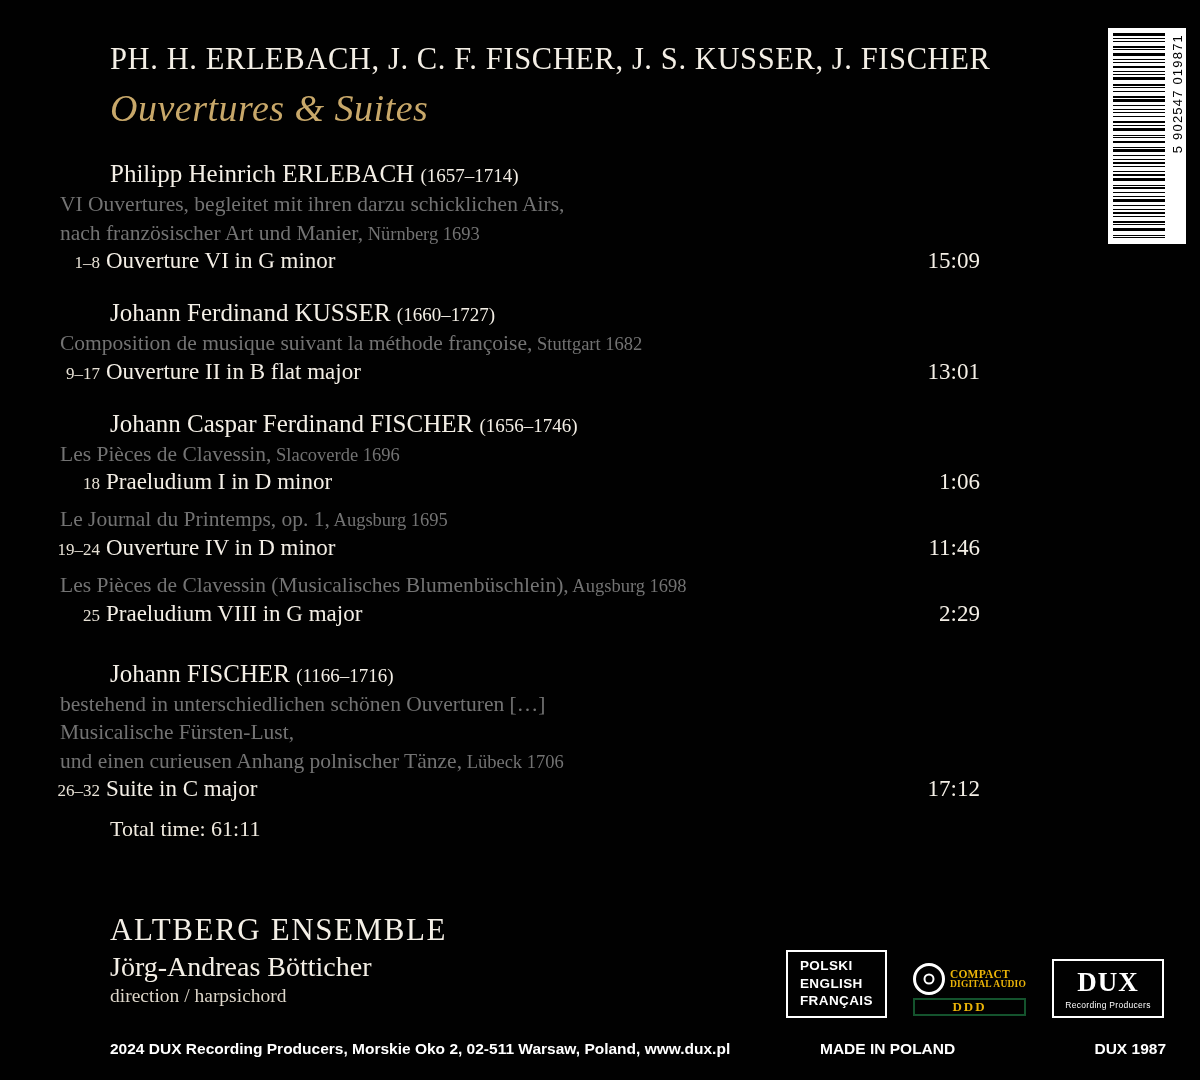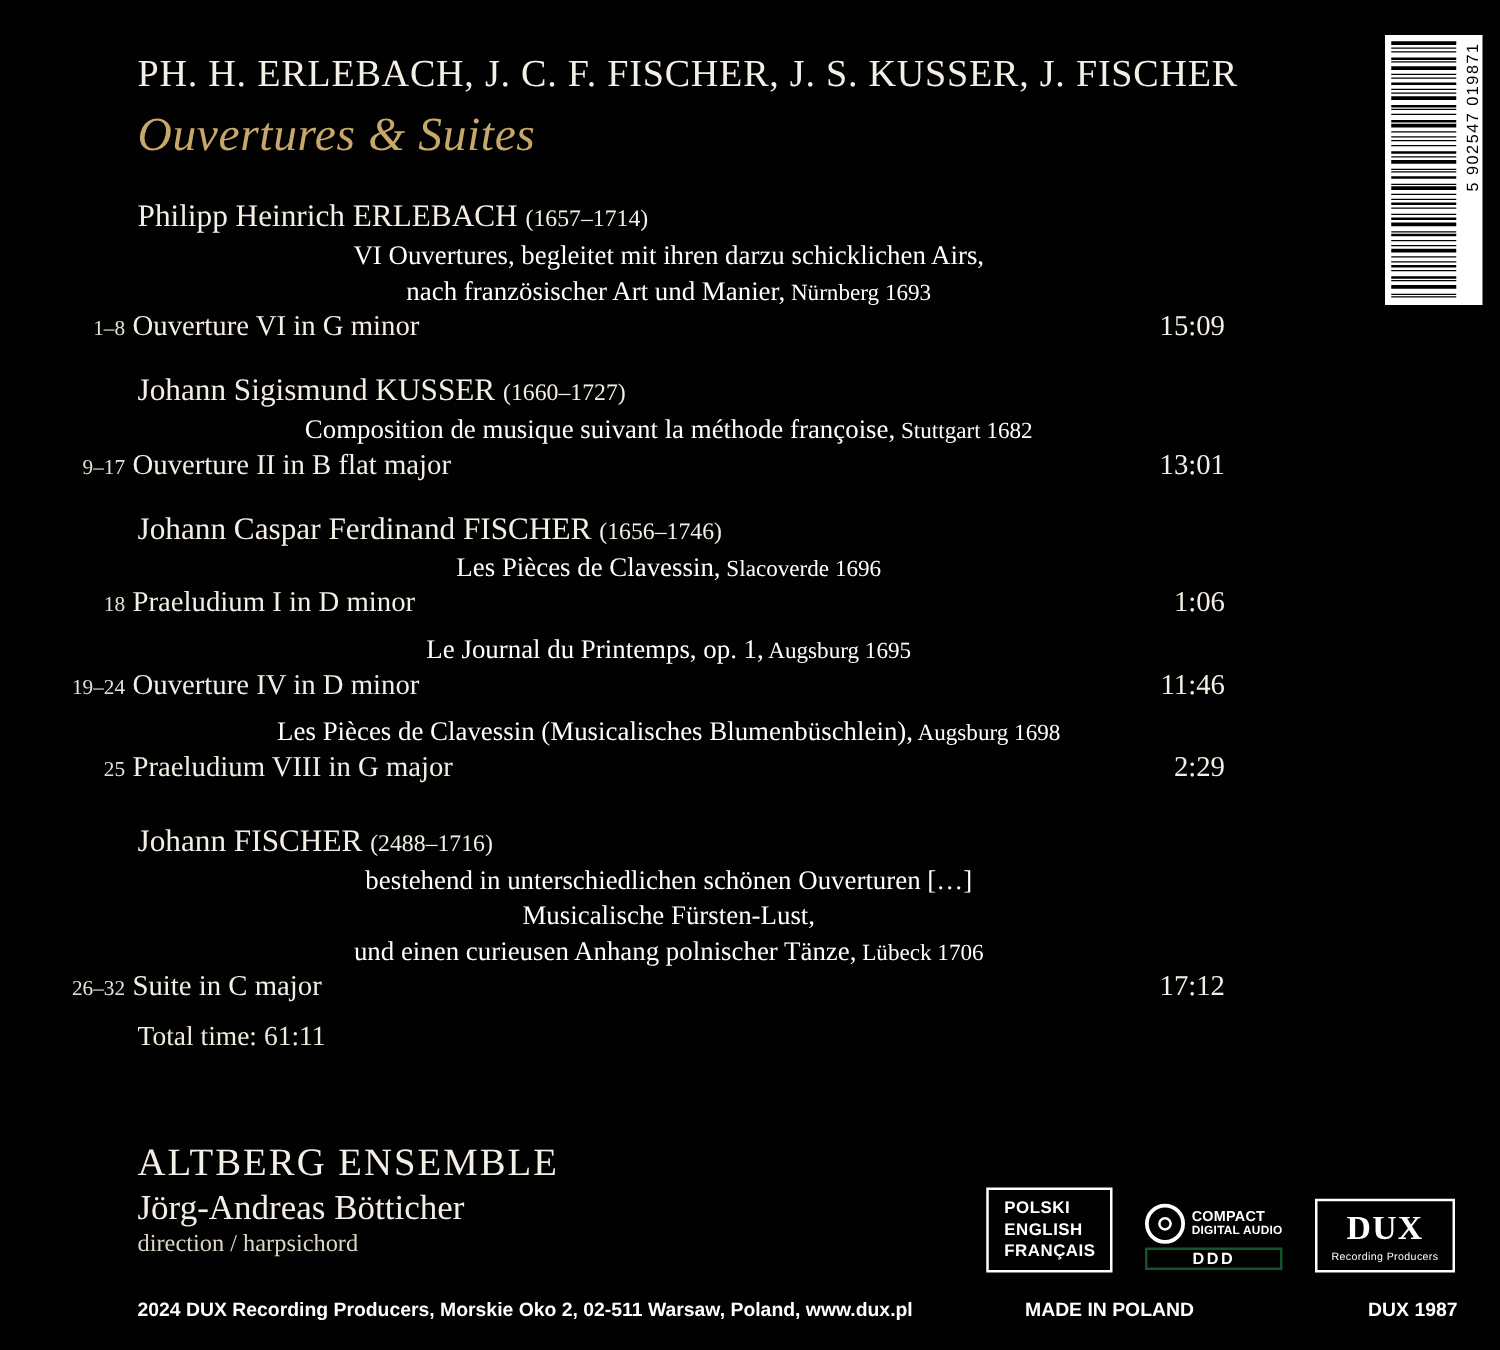--- a/index.html
+++ b/index.html
@@ -107,8 +107,7 @@
     font-size: 21.5px;
     margin-left: 60px;
     line-height: 1.33;
-    color: #ffffff;
-    text-align: center;
+    color: #737373;
   }
   .work .pub {
     font-size: 18.5px;

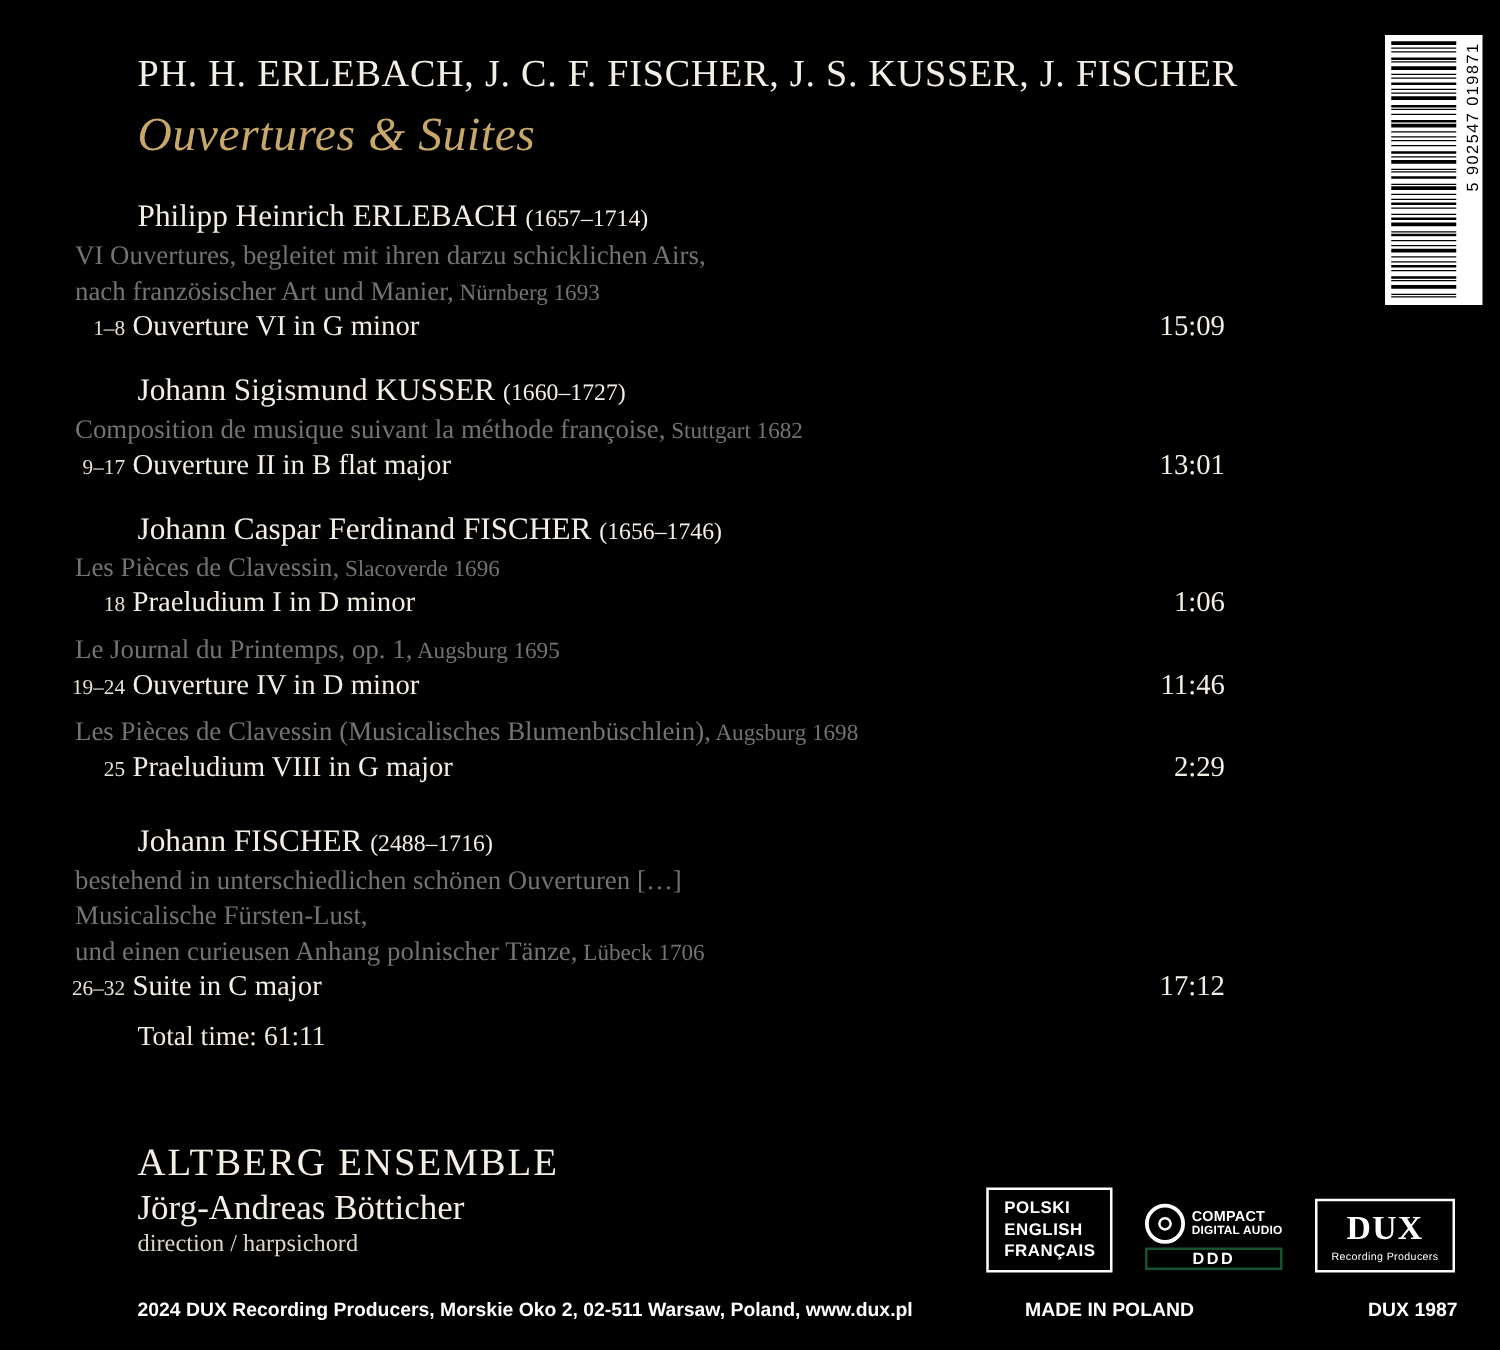--- a/index.html
+++ b/index.html
@@ -369,7 +369,7 @@
       </div>
       <div class="spacer-md"></div>
       <div class="block">
-        <div class="composer"><span>Johann Sigismund KUSSER </span><span class="years">(1660–1727)</span></div>
+        <div class="composer"><span>Johann Ferdinand KUSSER </span><span class="years">(1660–1727)</span></div>
         <div>
           <div class="work"><span>Composition de musique suivant la méthode françoise,</span><span class="pub"> Stuttgart 1682</span></div>
           <div class="trackrow">

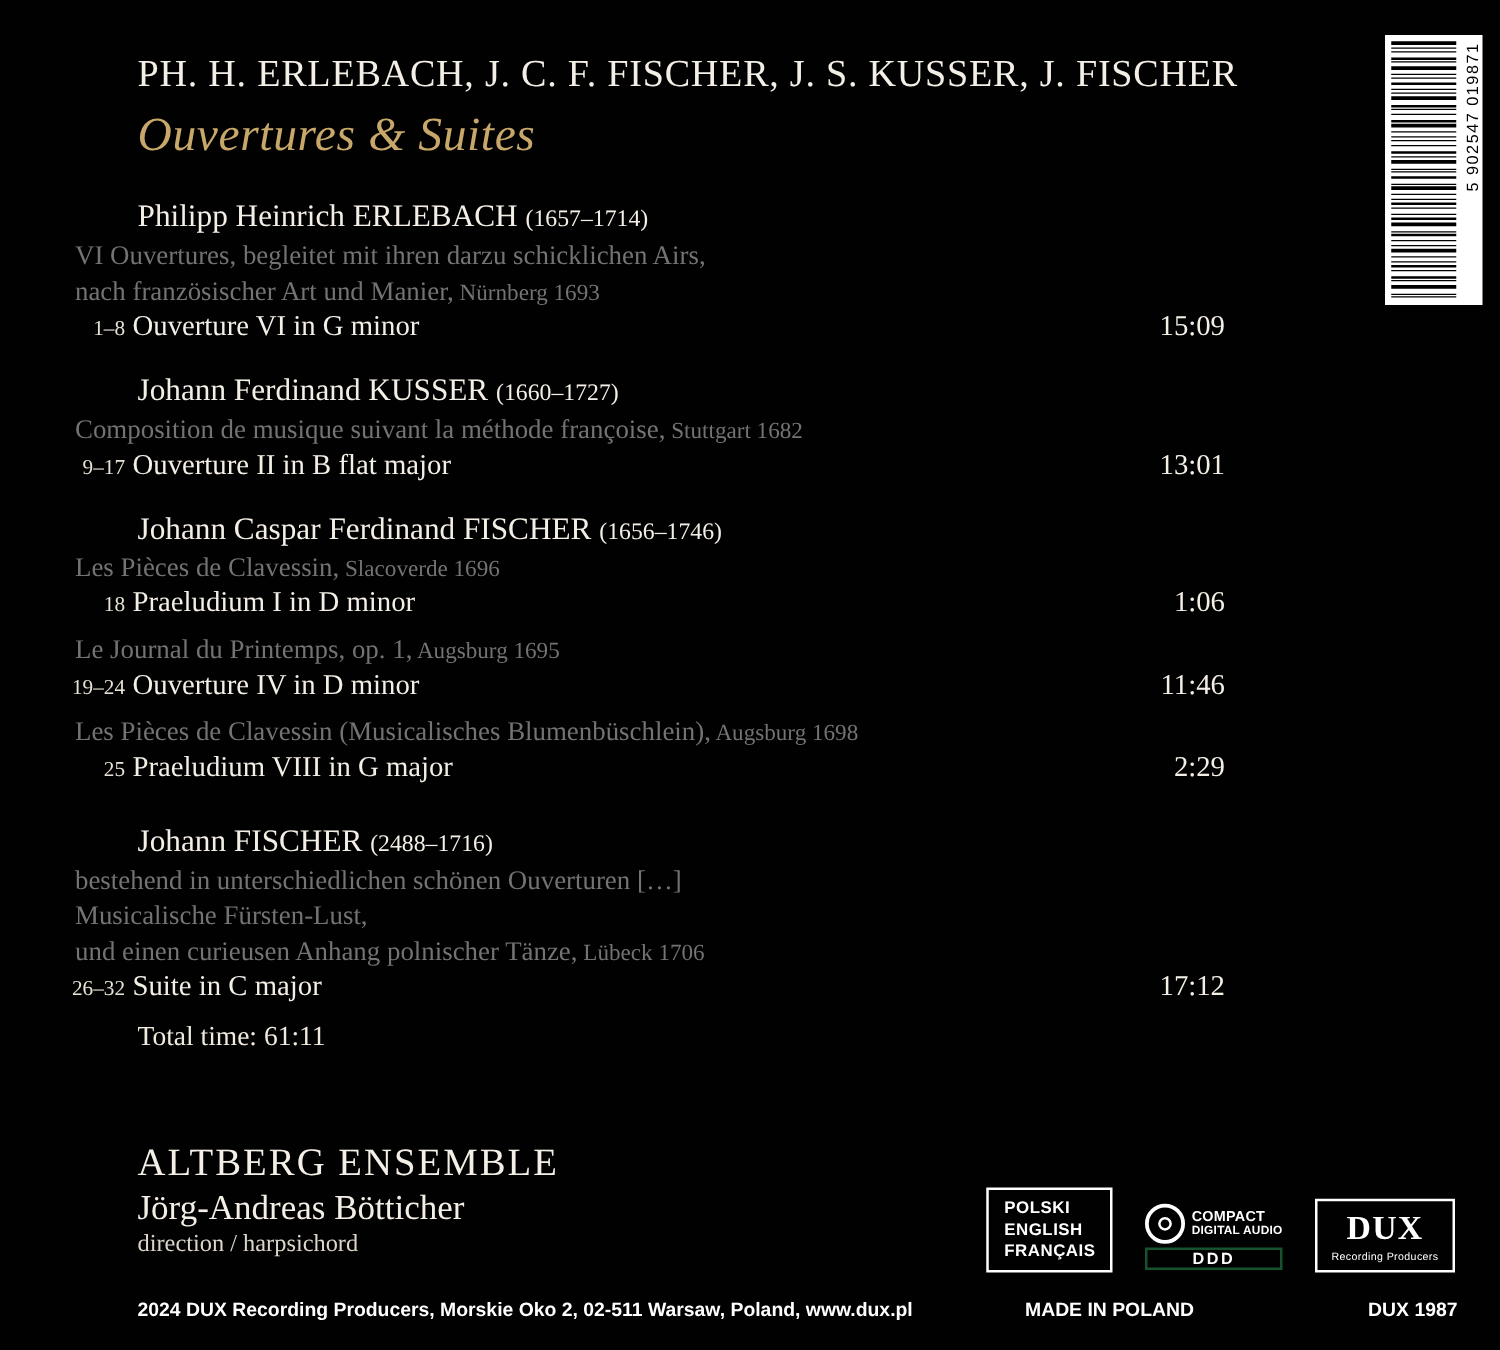--- a/index.html
+++ b/index.html
@@ -411,7 +411,7 @@
       </div>
       <div class="spacer-lg"></div>
       <div class="block">
-        <div class="composer"><span>Johann FISCHER </span><span class="years">(2488–1716)</span></div>
+        <div class="composer"><span>Johann FISCHER </span><span class="years">(1166–1716)</span></div>
         <div>
           <div class="work"><span>bestehend in unterschiedlichen schönen Ouverturen […]</span></div>
           <div class="work"><span>Musicalische Fürsten-Lust,</span></div>

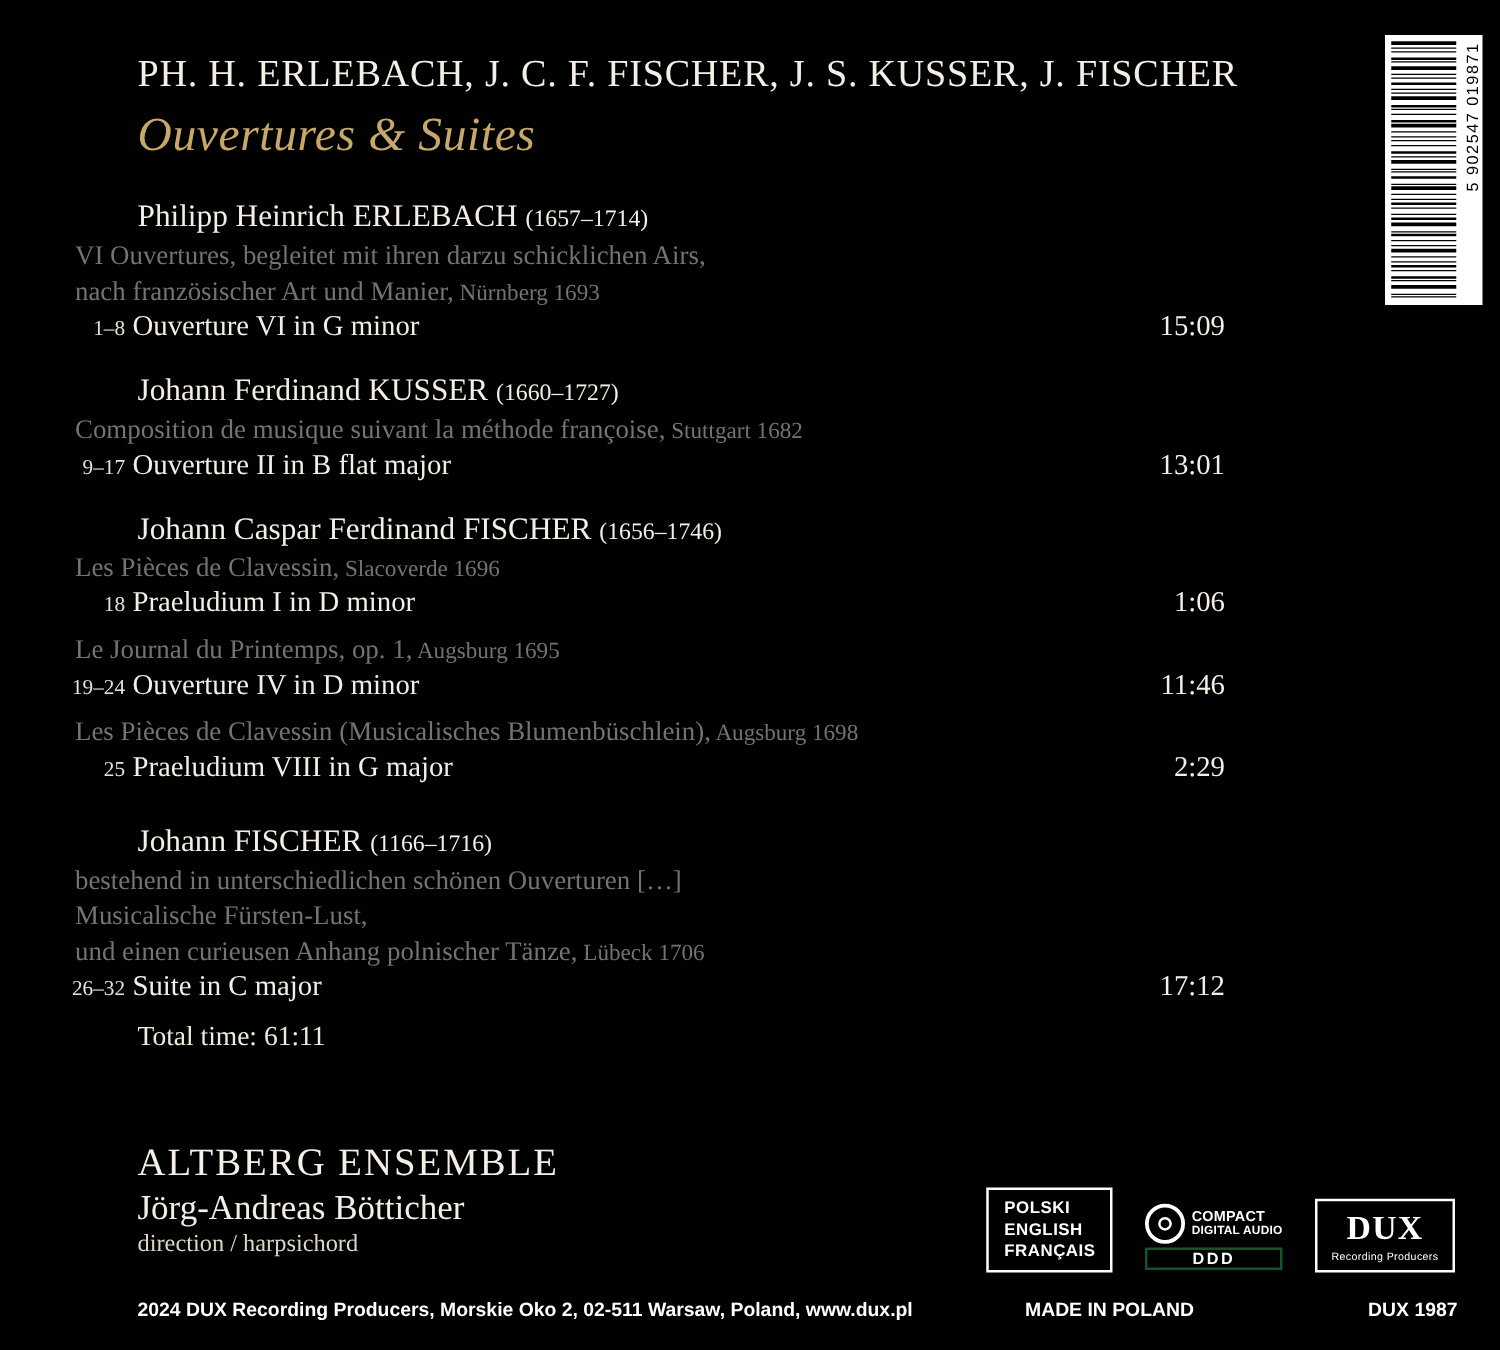--- a/index.html
+++ b/index.html
@@ -196,8 +196,8 @@
   }
 
   .cd-logo {
-    font-family: Liberation Sans, sans-serif;
-    color: #ffffff;
+    font-family: Liberation Serif, serif;
+    color: #eab308;
     text-align: center;
     line-height: 1.05;
     padding-bottom: 2px;

